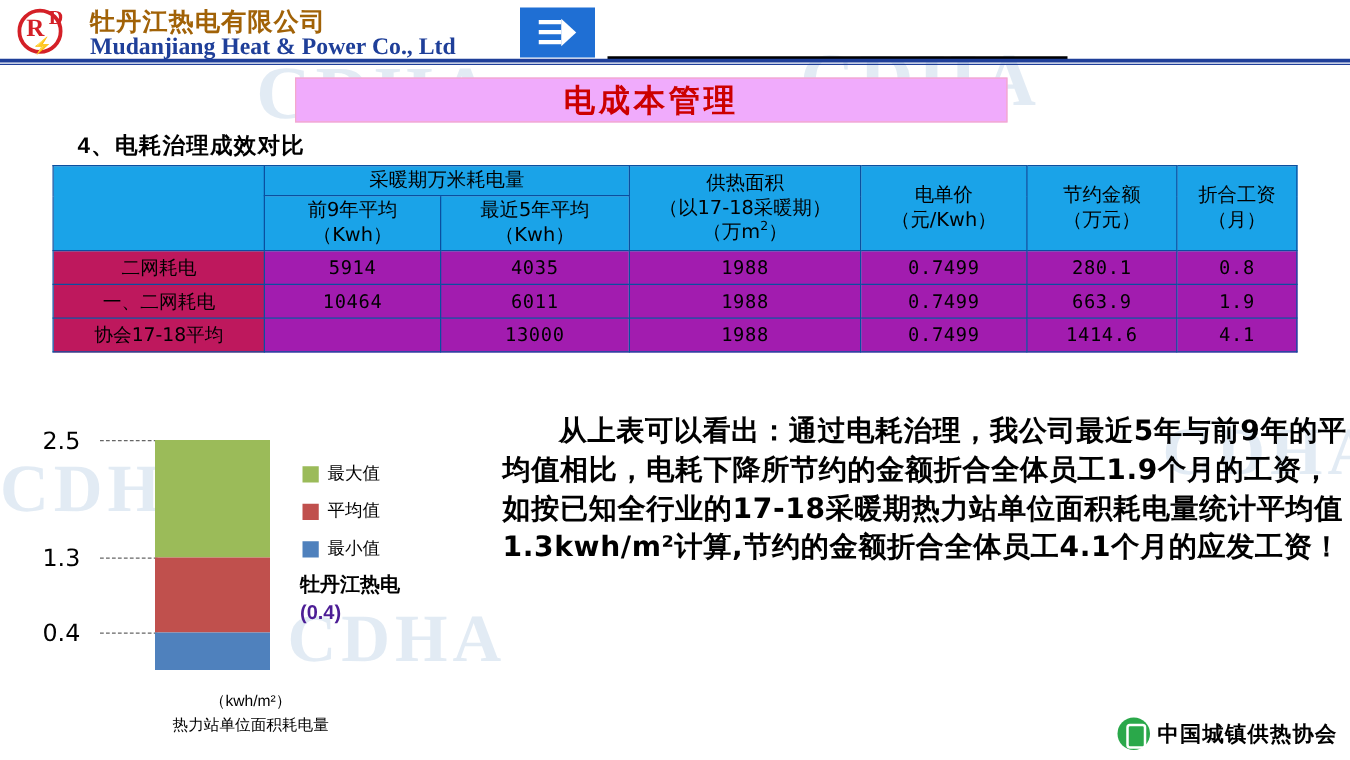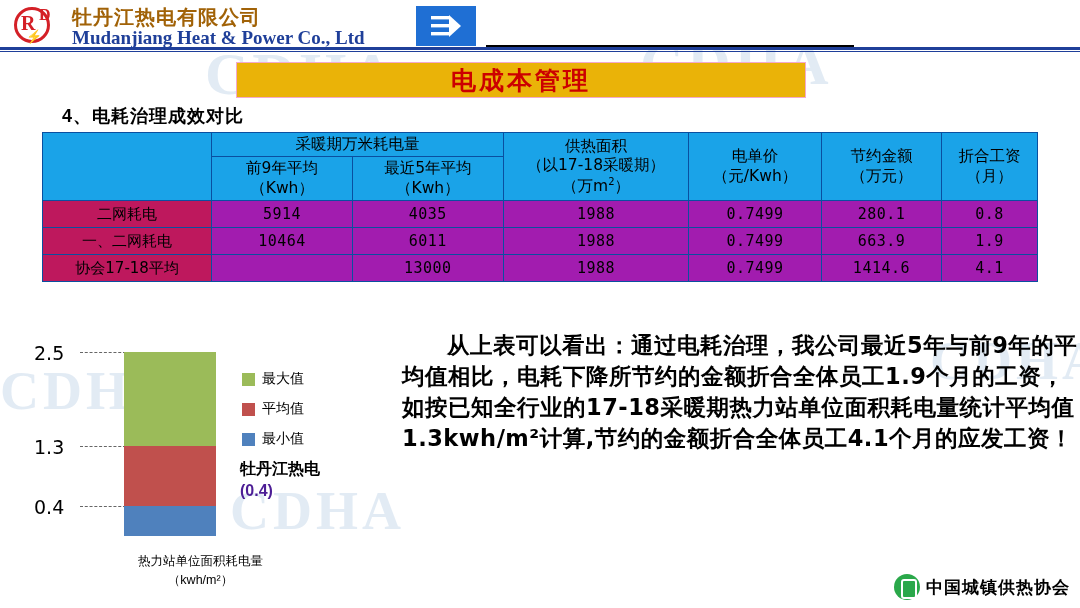--- a/index.html
+++ b/index.html
@@ -75,7 +75,7 @@
   
   .pink-bar {
     position:absolute; left:236px; top:62px; width:570px; height:36px;
-    background:#eab308; border:1px solid #f3a9cc;
+    background:#f0abfc; border:1px solid #f3a9cc;
     display:flex; align-items:center; justify-content:center;
   }
   .pink-bar span {

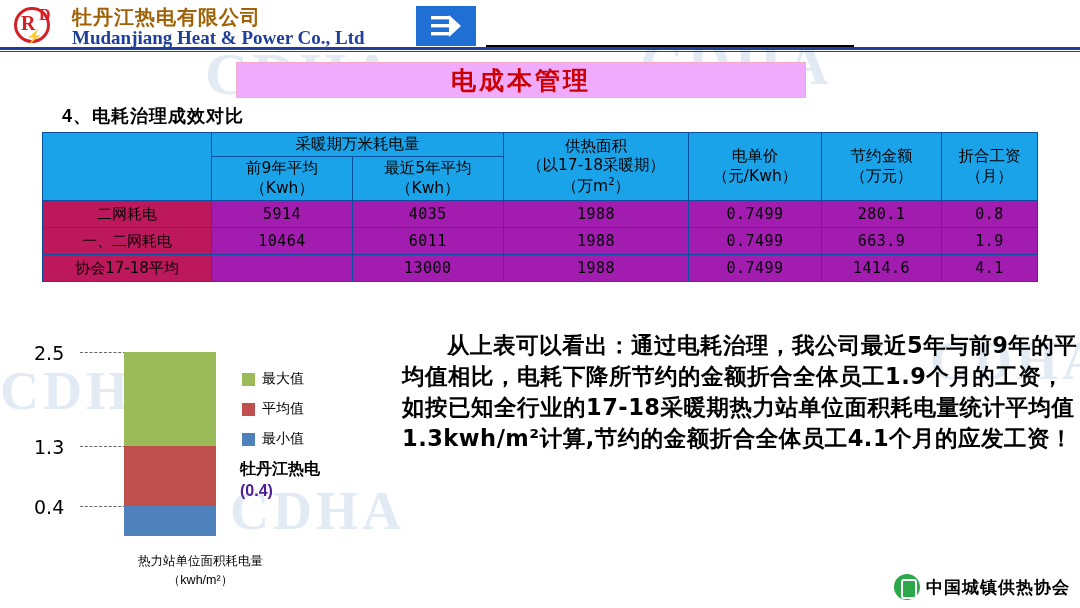--- a/index.html
+++ b/index.html
@@ -314,8 +314,8 @@
   </div>
 
   <div class="chart-xcap">
+    <div>（kwh/m²）</div>
     <div>热力站单位面积耗电量</div>
-    <div>（kwh/m²）</div>
   </div>
 </div>
 

